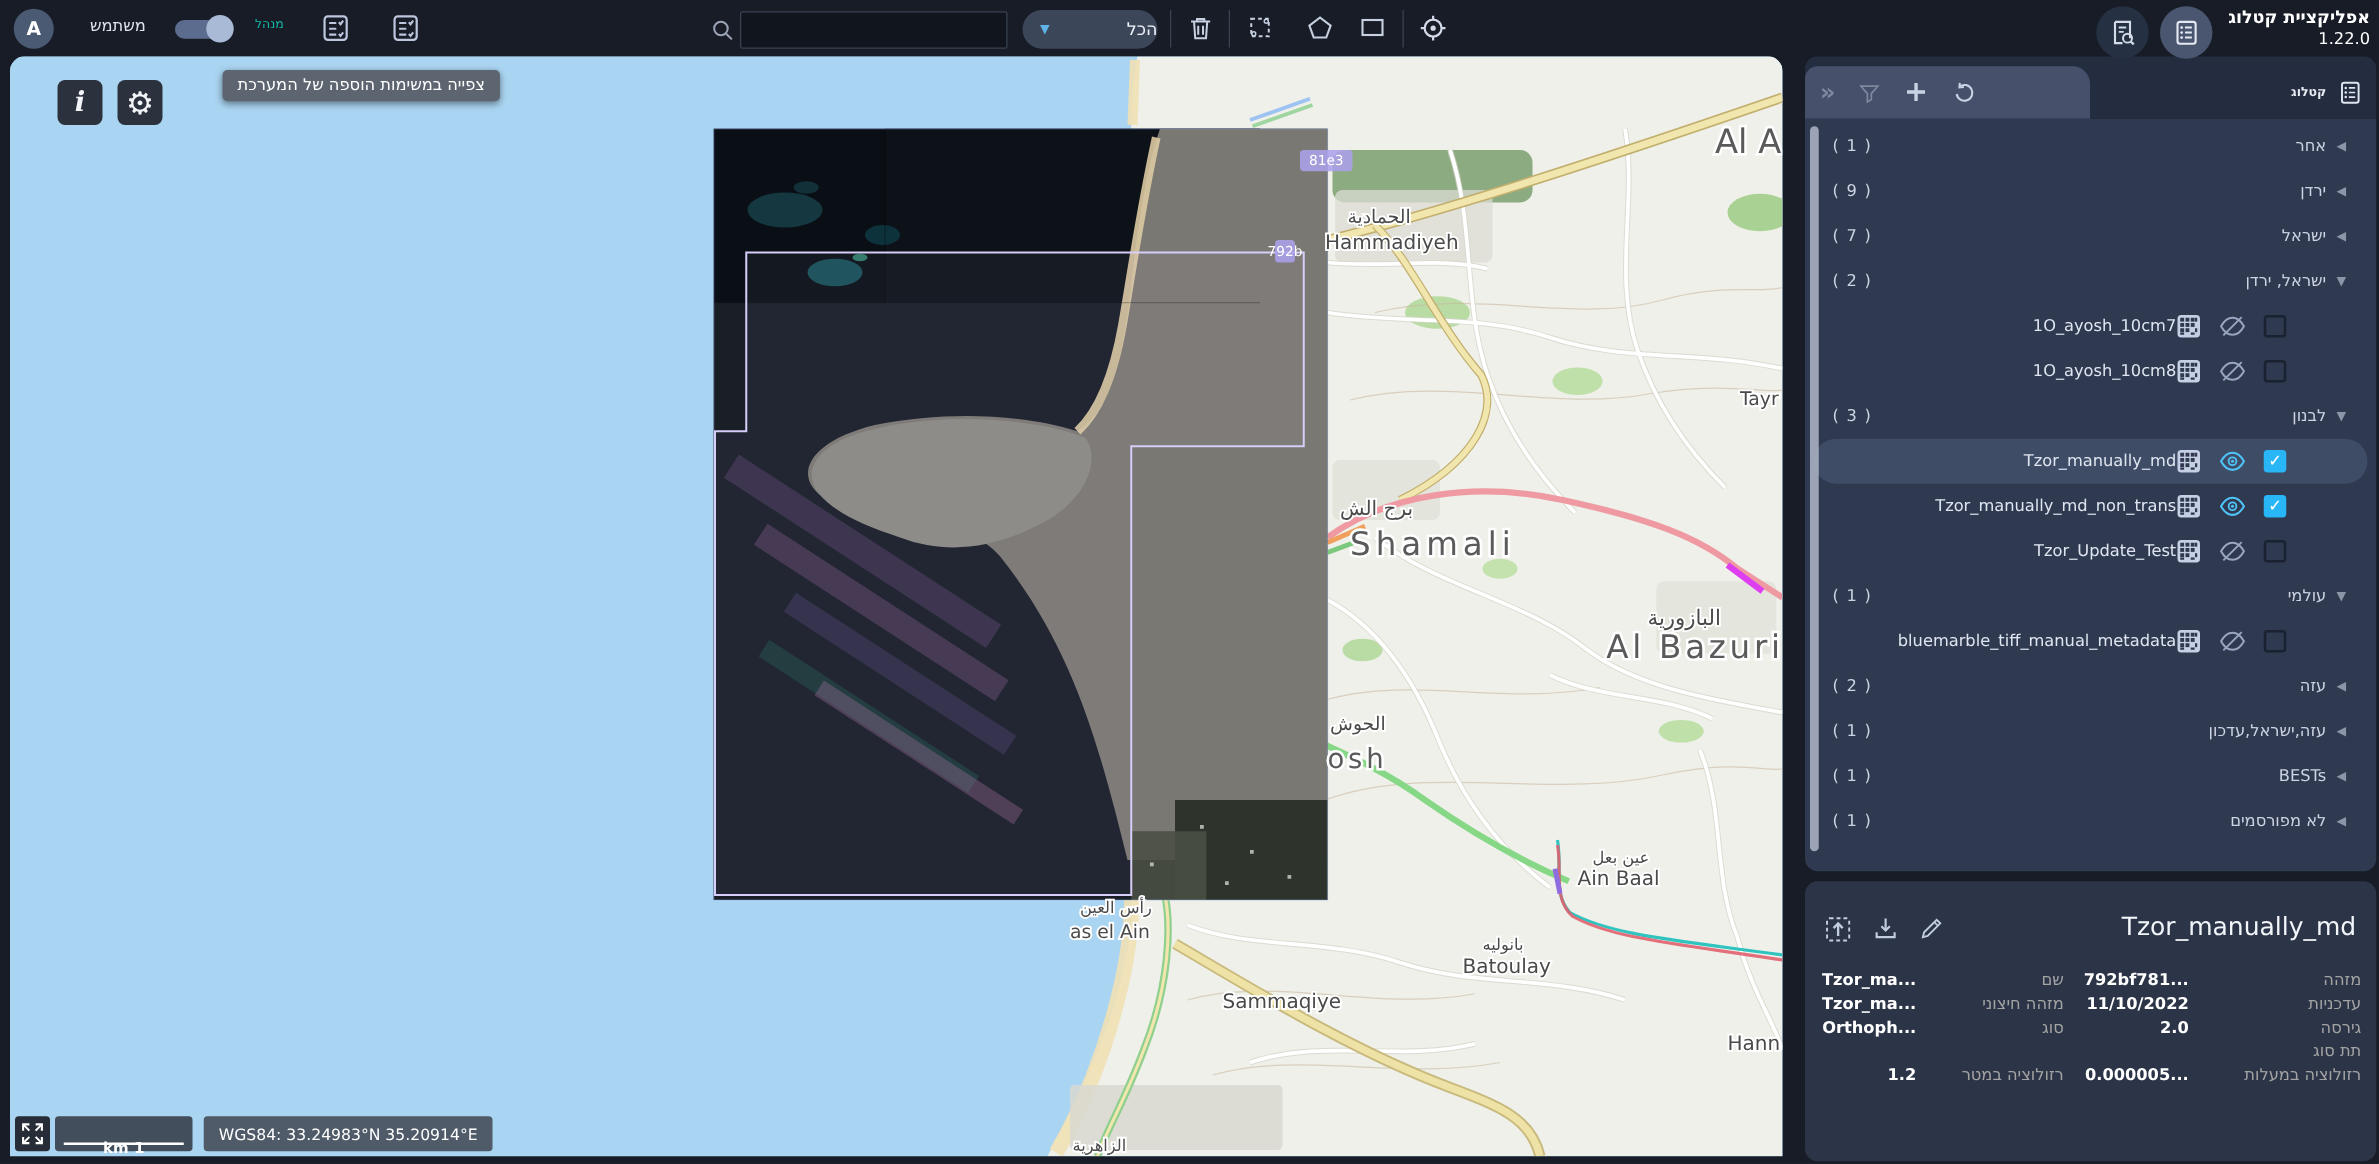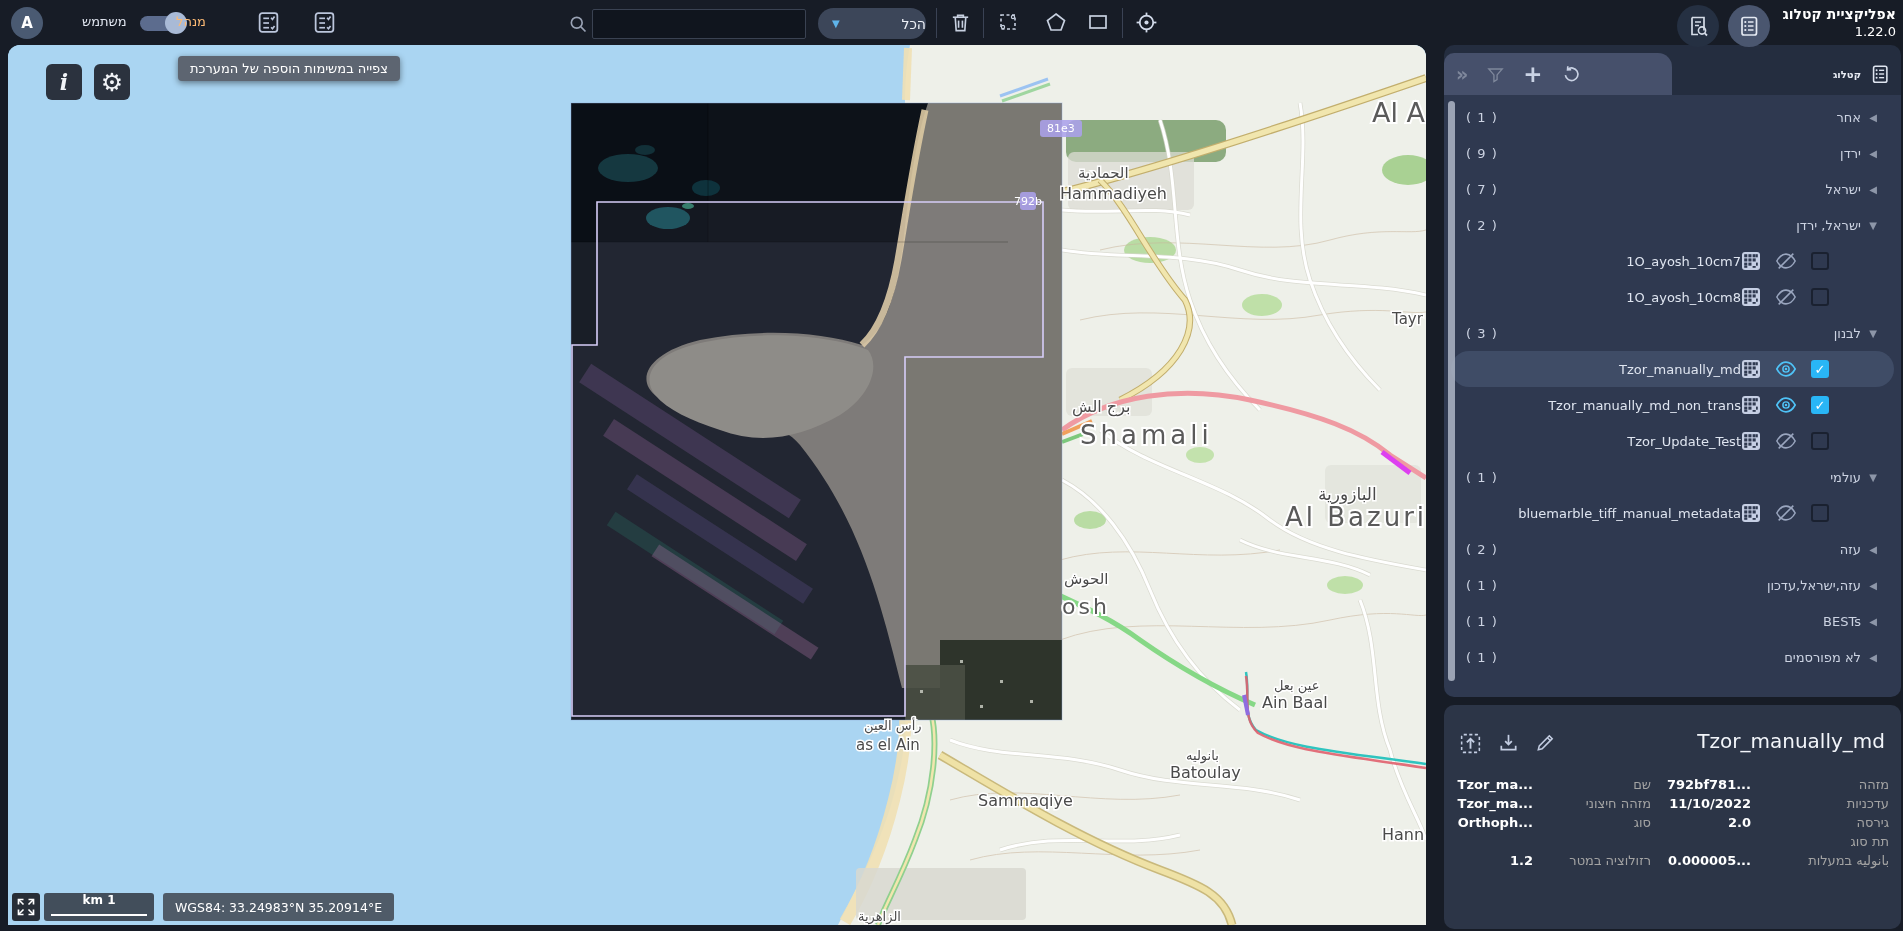--- a/index.html
+++ b/index.html
@@ -12,7 +12,7 @@
   .avatar { position:absolute; left:11px; top:7px; width:32px; height:32px; border-radius:50%;
             background:#4a5a72; color:#fff; font-size:15px; font-weight:bold;
             display:flex; align-items:center; justify-content:center; }
-  .role-user { position:absolute; left:82px; top:14px; color:#dfe4ee; font-size:13px; }
+  .role-user { position:absolute; left:72px; top:14px; color:#dfe4ee; font-size:13px; }
   .role-admin { position:absolute; left:176px; top:14px; color:#fdba74; font-size:13px; }
   .toggle { position:absolute; left:140px; top:16px; width:44px; height:15px; border-radius:8px; background:#5c6c8e; cursor:pointer; }
   .toggle .knob { position:absolute; right:-3px; top:-4px; width:22px; height:22px; border-radius:50%; background:#a9bad6; }

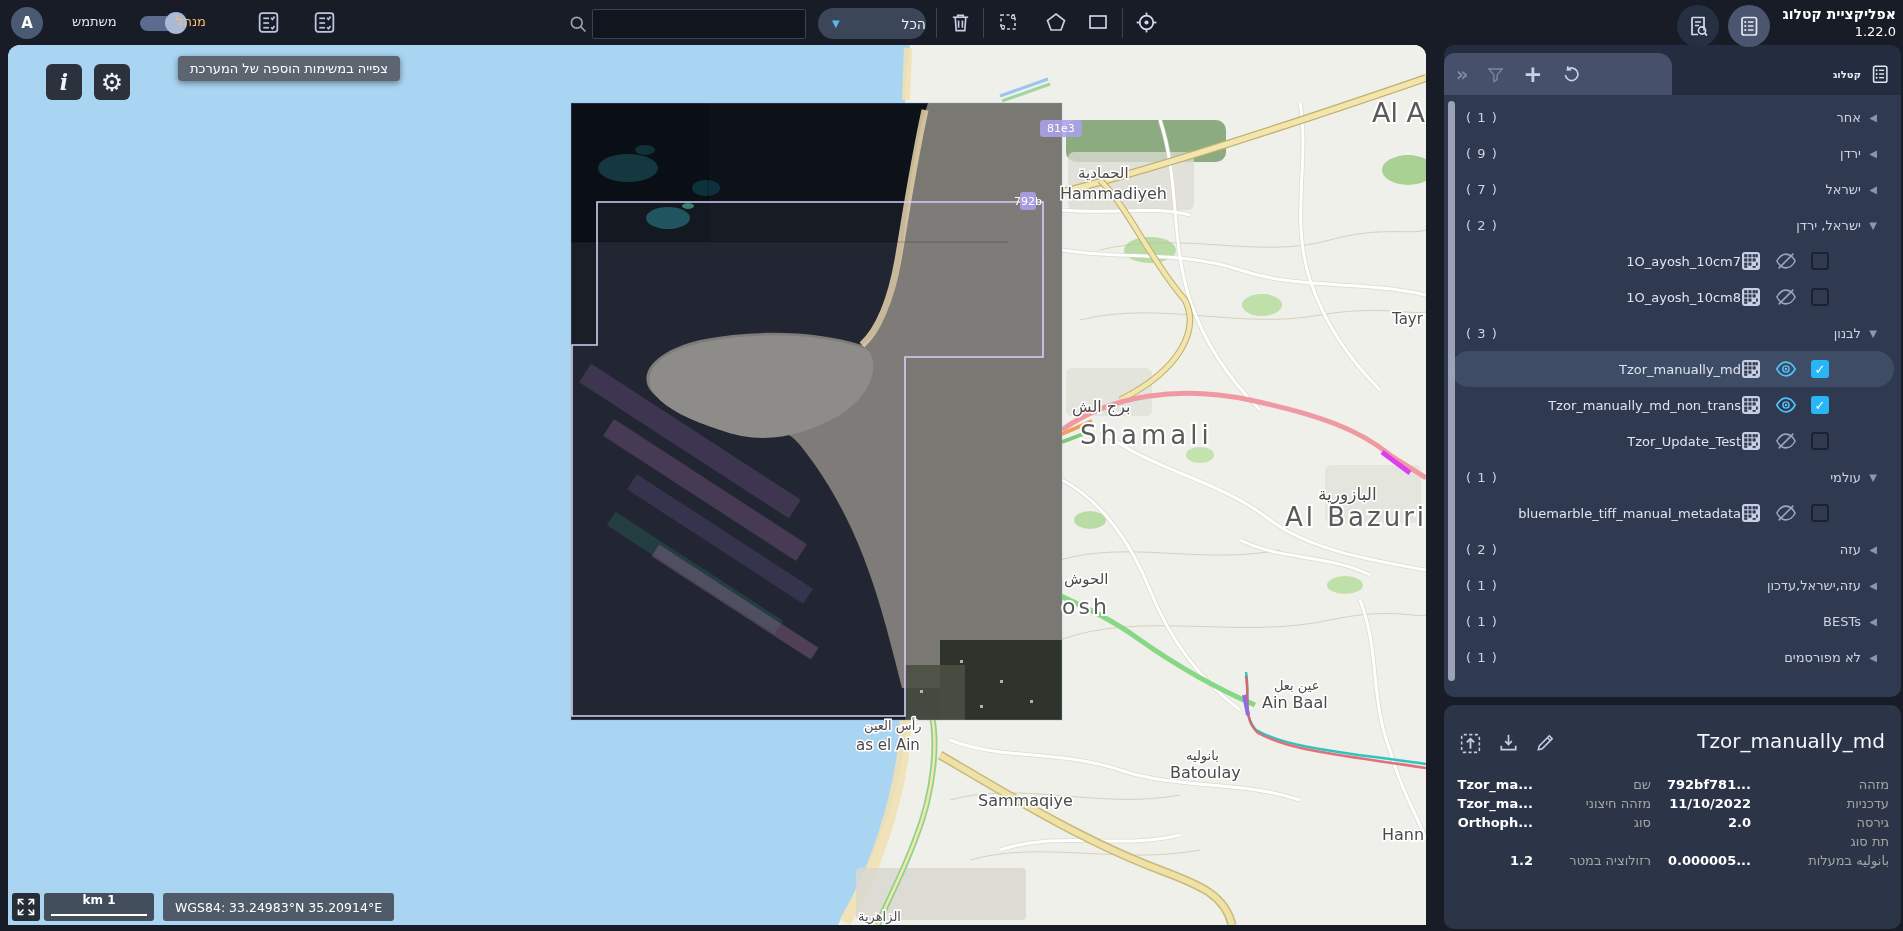--- a/index.html
+++ b/index.html
@@ -13,7 +13,7 @@
             background:#4a5a72; color:#fff; font-size:15px; font-weight:bold;
             display:flex; align-items:center; justify-content:center; }
   .role-user { position:absolute; left:72px; top:14px; color:#dfe4ee; font-size:13px; }
-  .role-admin { position:absolute; left:176px; top:14px; color:#fdba74; font-size:13px; }
+  .role-admin { position:absolute; left:204px; top:14px; color:#14b8a6; font-size:10px; }
   .toggle { position:absolute; left:140px; top:16px; width:44px; height:15px; border-radius:8px; background:#5c6c8e; cursor:pointer; }
   .toggle .knob { position:absolute; right:-3px; top:-4px; width:22px; height:22px; border-radius:50%; background:#a9bad6; }
   .iconbtn { position:absolute; width:32px; height:32px; display:flex; align-items:center; justify-content:center; cursor:pointer; }

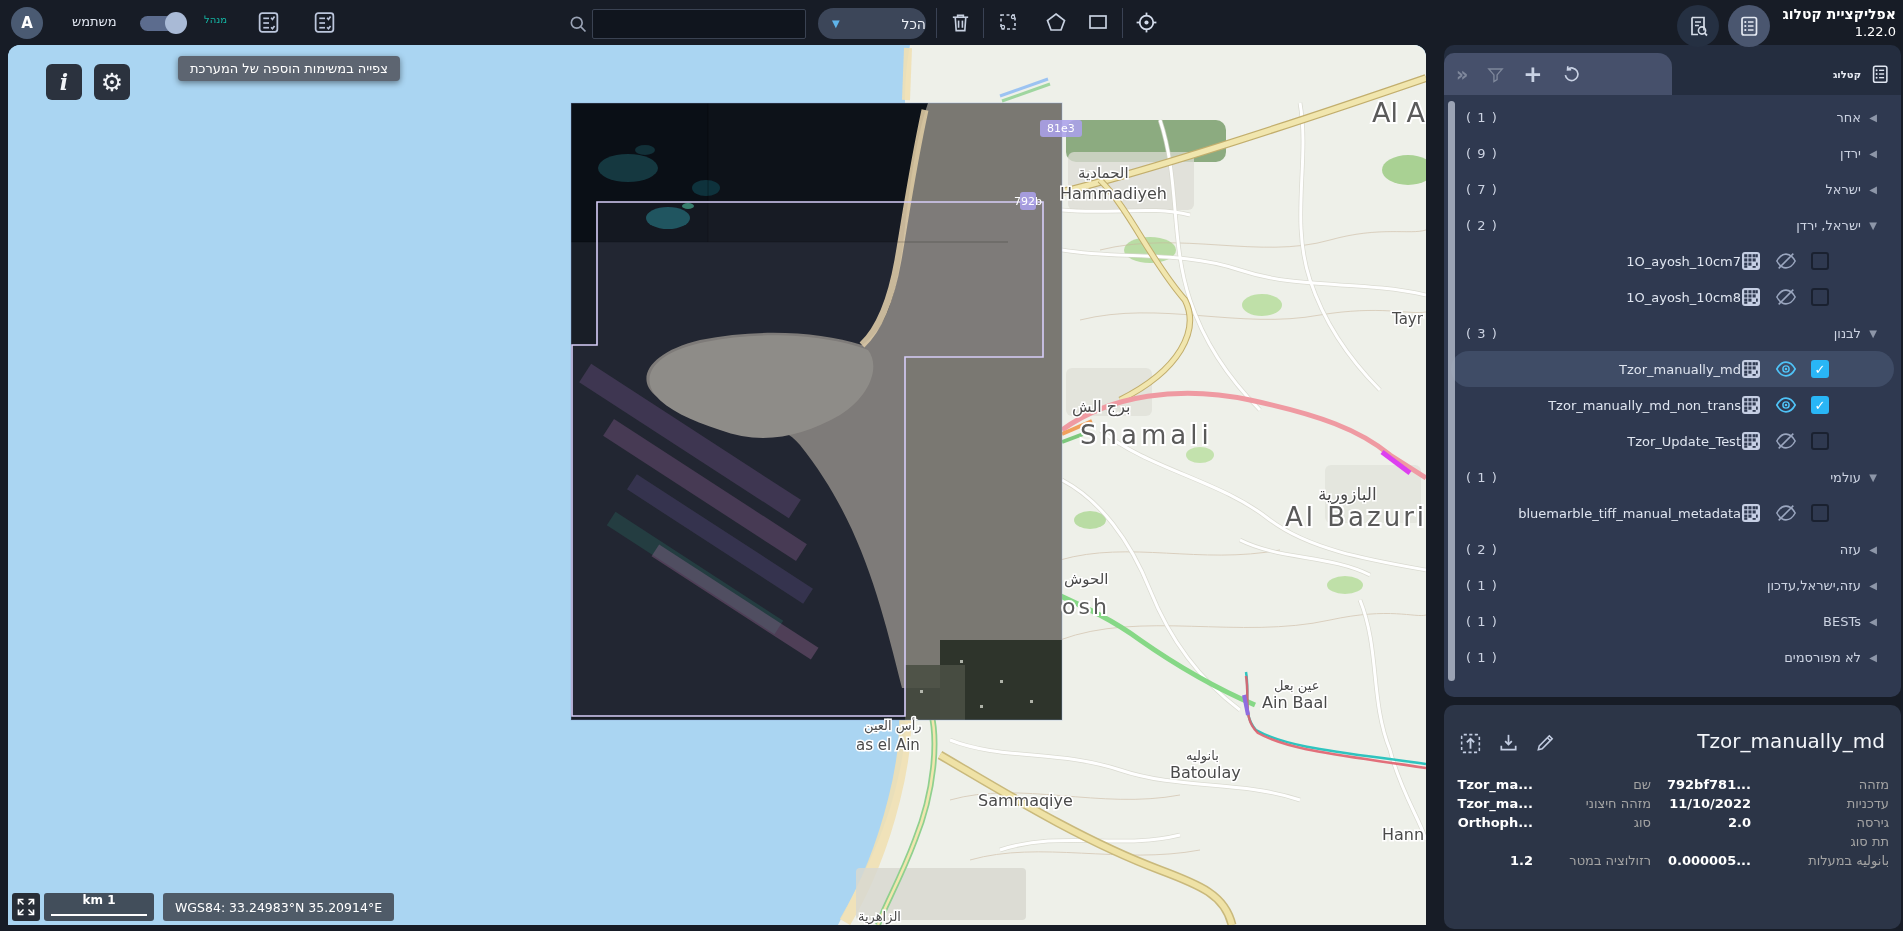--- a/index.html
+++ b/index.html
@@ -699,7 +699,7 @@
         <div class="f-value"></div>
         <div class="f-label"></div>
         <div class="f-value"></div>
-        <div class="f-label">بانوليه במעלות</div>
+        <div class="f-label">רזולוציה במעלות</div>
         <div class="f-value">0.000005...</div>
         <div class="f-label">רזולוציה במטר</div>
         <div class="f-value">1.2</div>

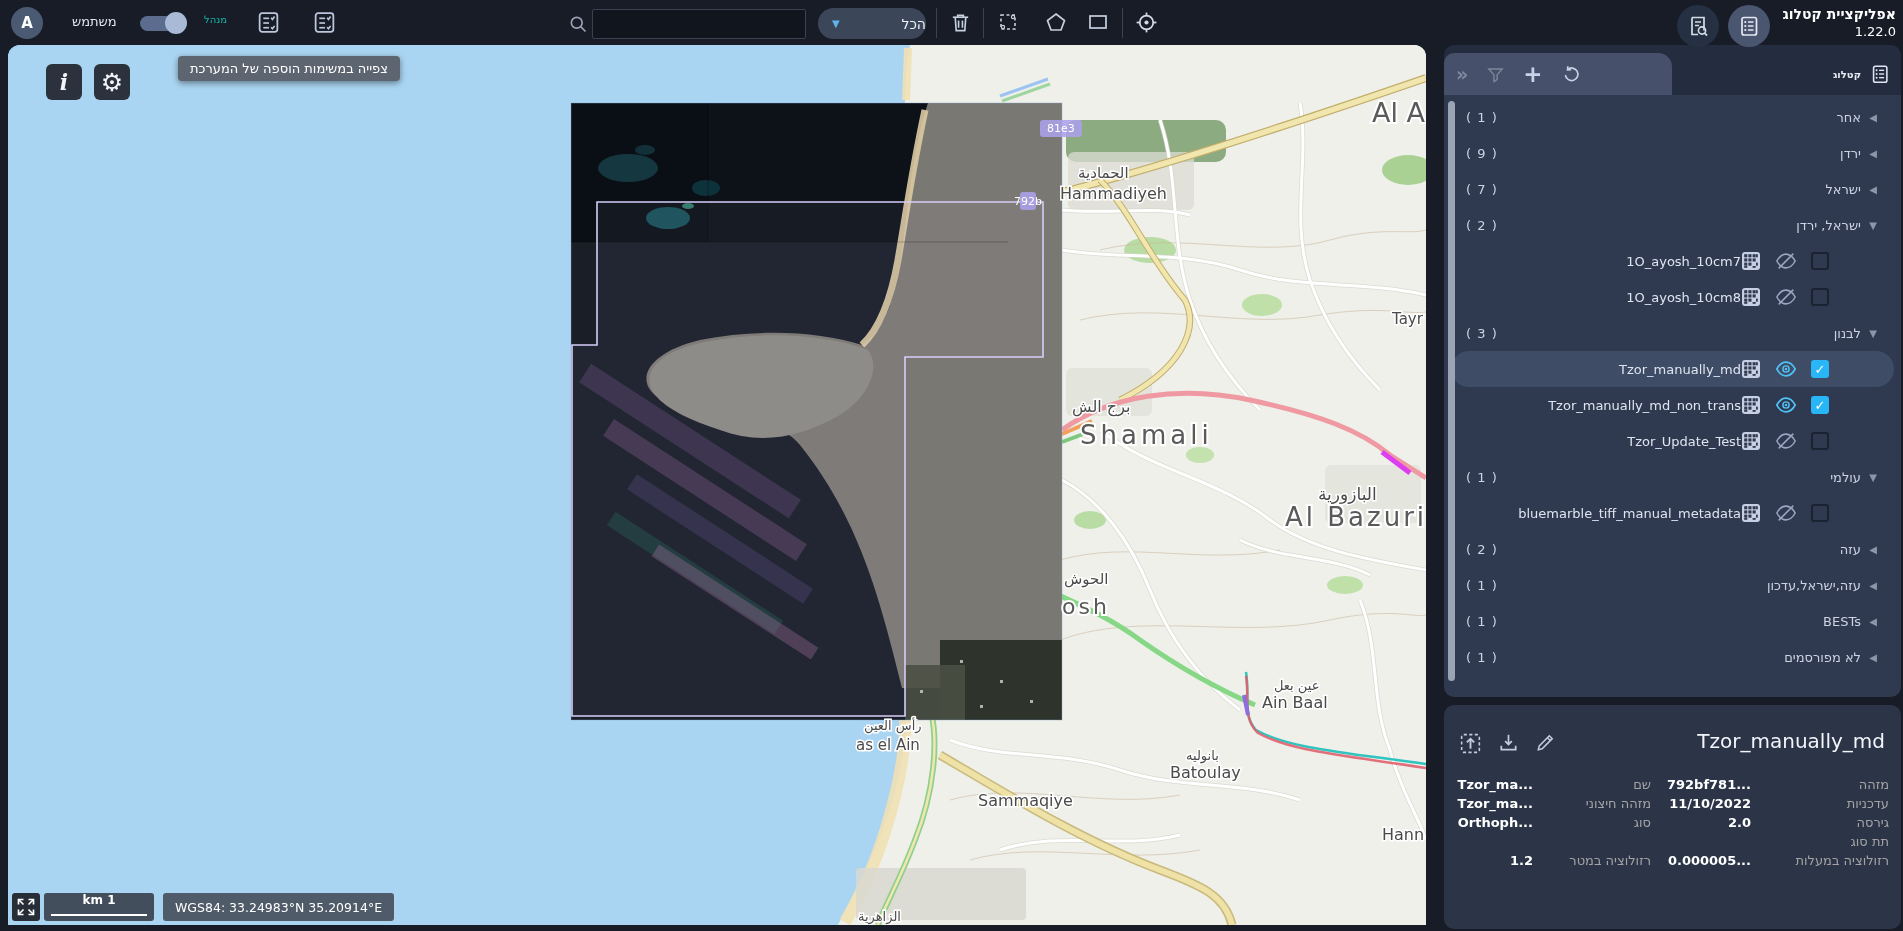--- a/index.html
+++ b/index.html
@@ -50,7 +50,7 @@
   .fsbtn { position:absolute; left:12px; top:893px; width:28px; height:28px; background:#272d36; border-radius:3px;
            display:flex; align-items:center; justify-content:center; cursor:pointer; z-index:12; }
   .scalebar { position:absolute; left:44px; top:893px; width:110px; height:28px; background:rgba(58,66,78,.92);
-              border-radius:3px; color:#fff; font-size:12px; font-weight:bold; text-align:center; z-index:12; padding-top:0; }
+              border-radius:3px; color:#fff; font-size:12px; font-weight:bold; text-align:center; z-index:12; padding-top:18px; }
   .scalebar .line { position:absolute; left:7px; right:7px; bottom:5px; height:2px; background:#fff; }
   .coords { position:absolute; left:163px; top:893px; height:28px; background:rgba(72,80,92,.92); border-radius:3px;
             color:#fff; font-size:12.5px; display:flex; align-items:center; padding:0 12px; z-index:12; }

